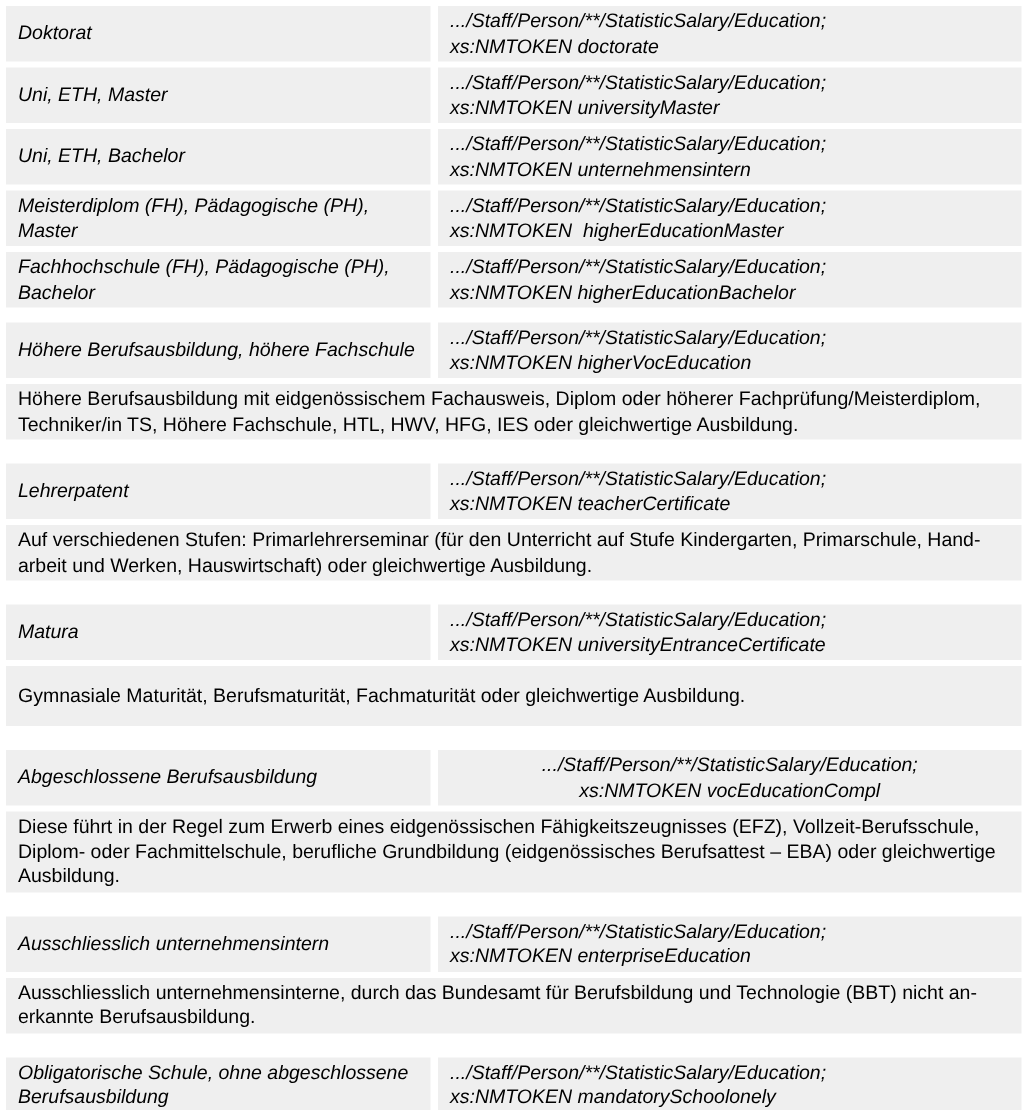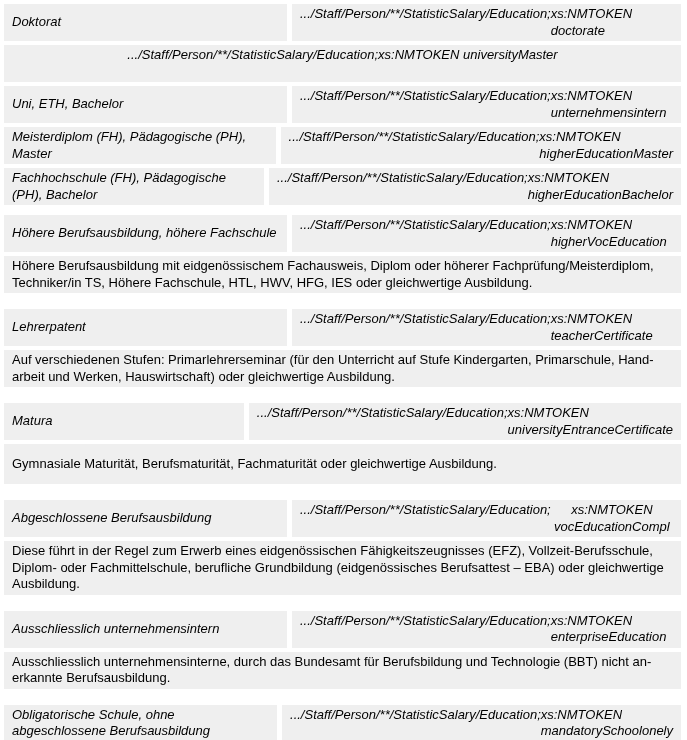--- a/index.html
+++ b/index.html
@@ -45,7 +45,7 @@
     flex: 1;
     min-height: 37px;
     display: flex;
-    flex-direction: row;
+    flex-direction: column;
     justify-content: center;
     padding: 2px 8px;
   }

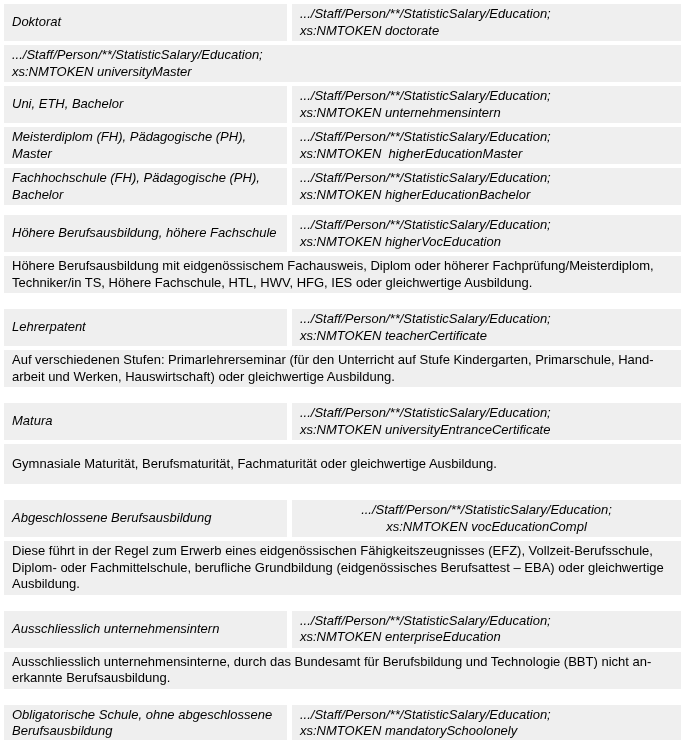--- a/index.html
+++ b/index.html
@@ -76,6 +76,7 @@
   </div>
 
   <div class="row">
+    <div class="cell label-cell">Uni, ETH, Master</div>
     <div class="cell value-cell">
       <div class="value-line">.../Staff/Person/**/StatisticSalary/Education;</div>
       <div class="value-line">xs:NMTOKEN universityMaster</div>

